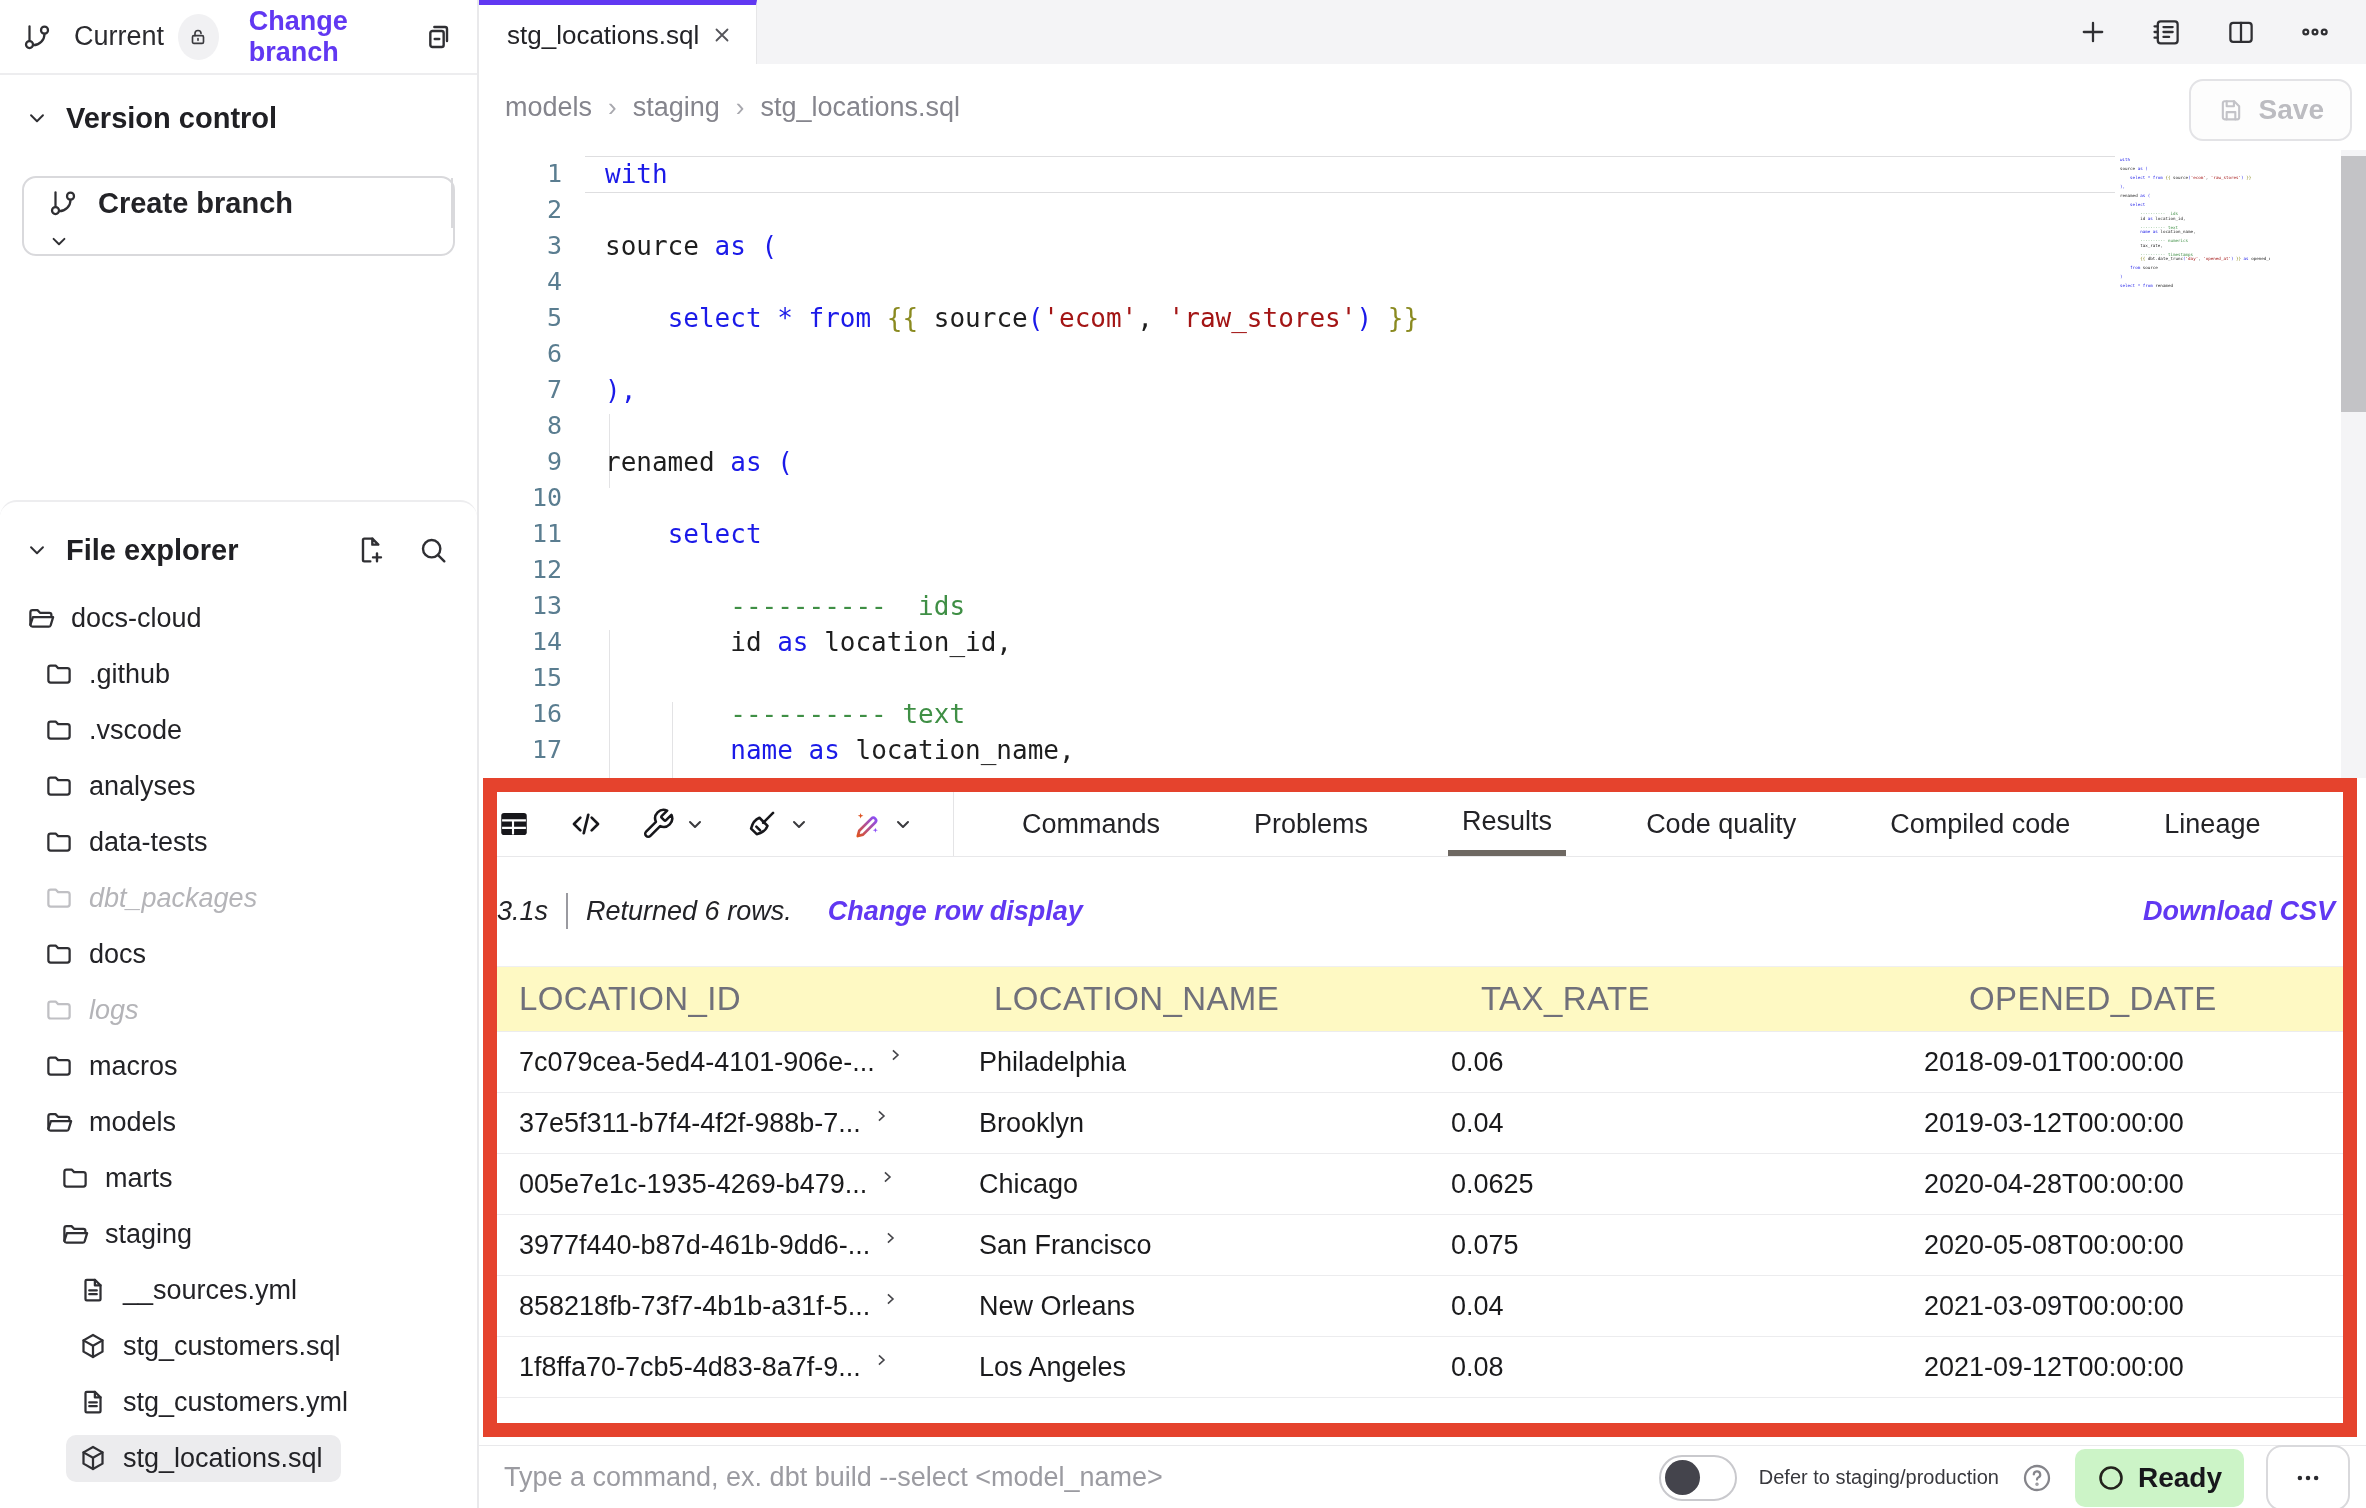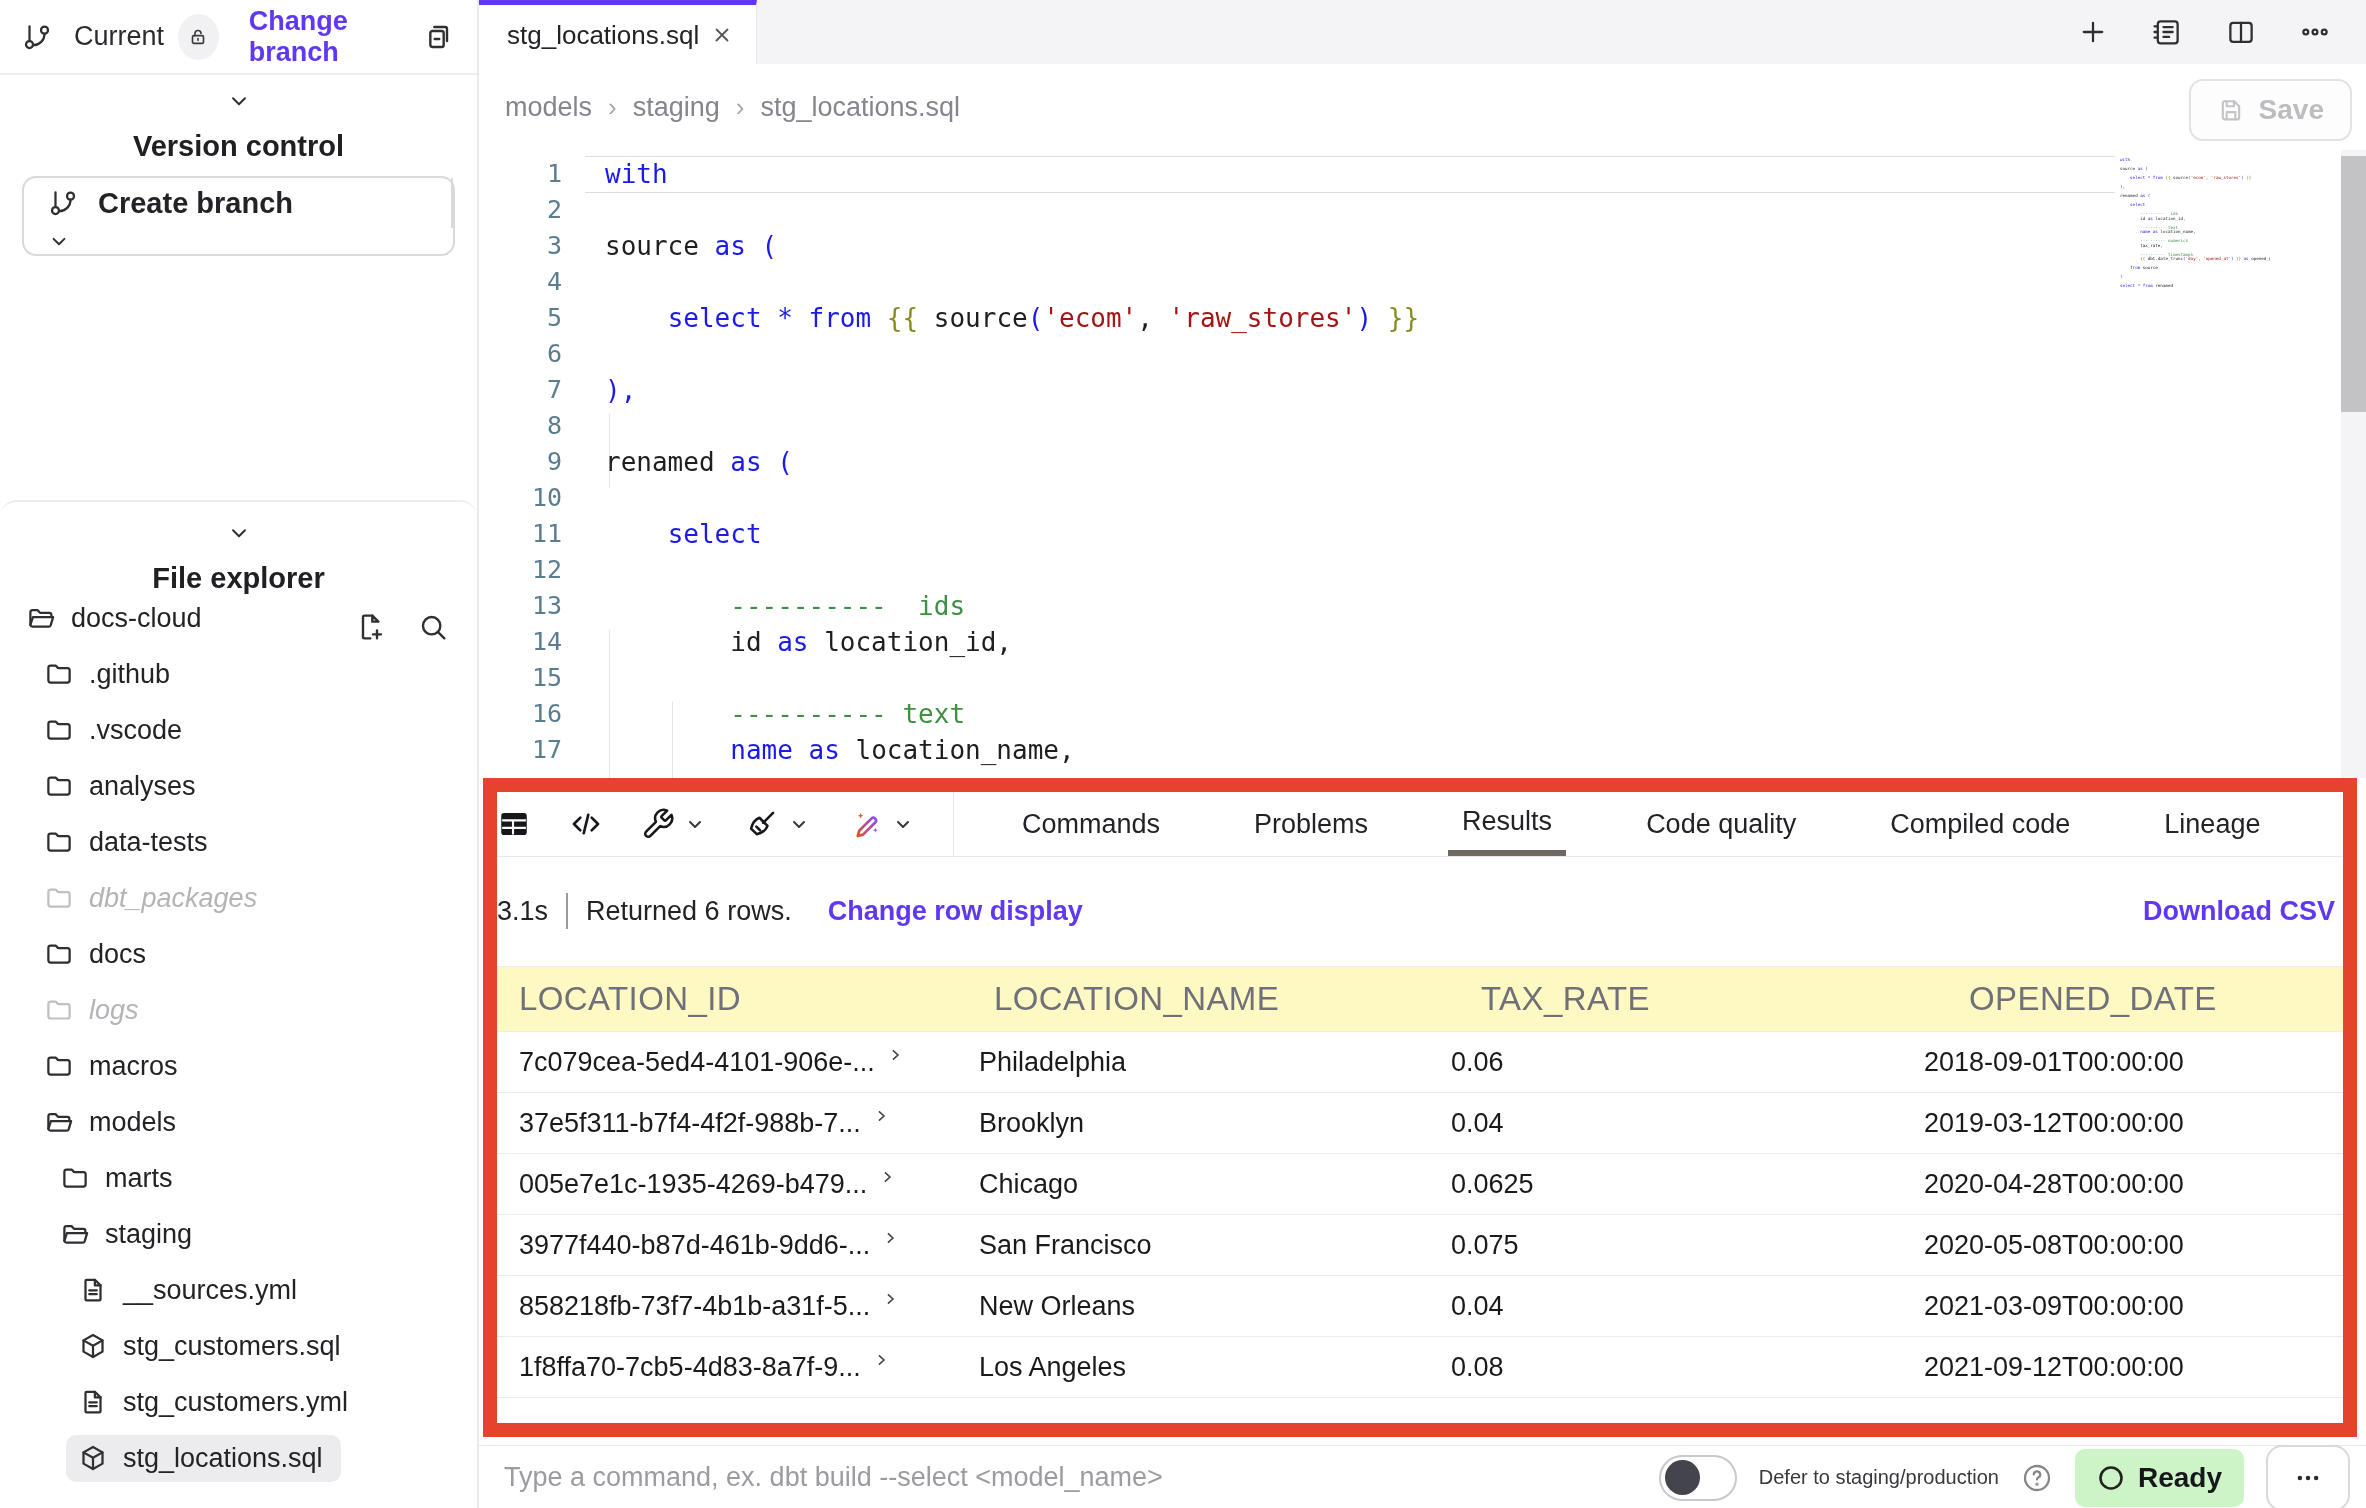--- a/index.html
+++ b/index.html
@@ -19,7 +19,7 @@
   .copy-btn{margin-left:auto;}
   .copy-btn svg{width:32px;height:32px;}
 
-  .sec-header{display:flex;align-items:center;gap:16px;padding:0 24px;height:60px;flex-direction:column;}
+  .sec-header{display:flex;align-items:center;gap:16px;padding:0 24px;height:60px;}
   .sec-header .chev svg{width:26px;height:26px;}
   .sec-title{font-size:29px;font-weight:700;color:#202024;}
   .vc-header{position:absolute;top:88px;left:0;right:0;}

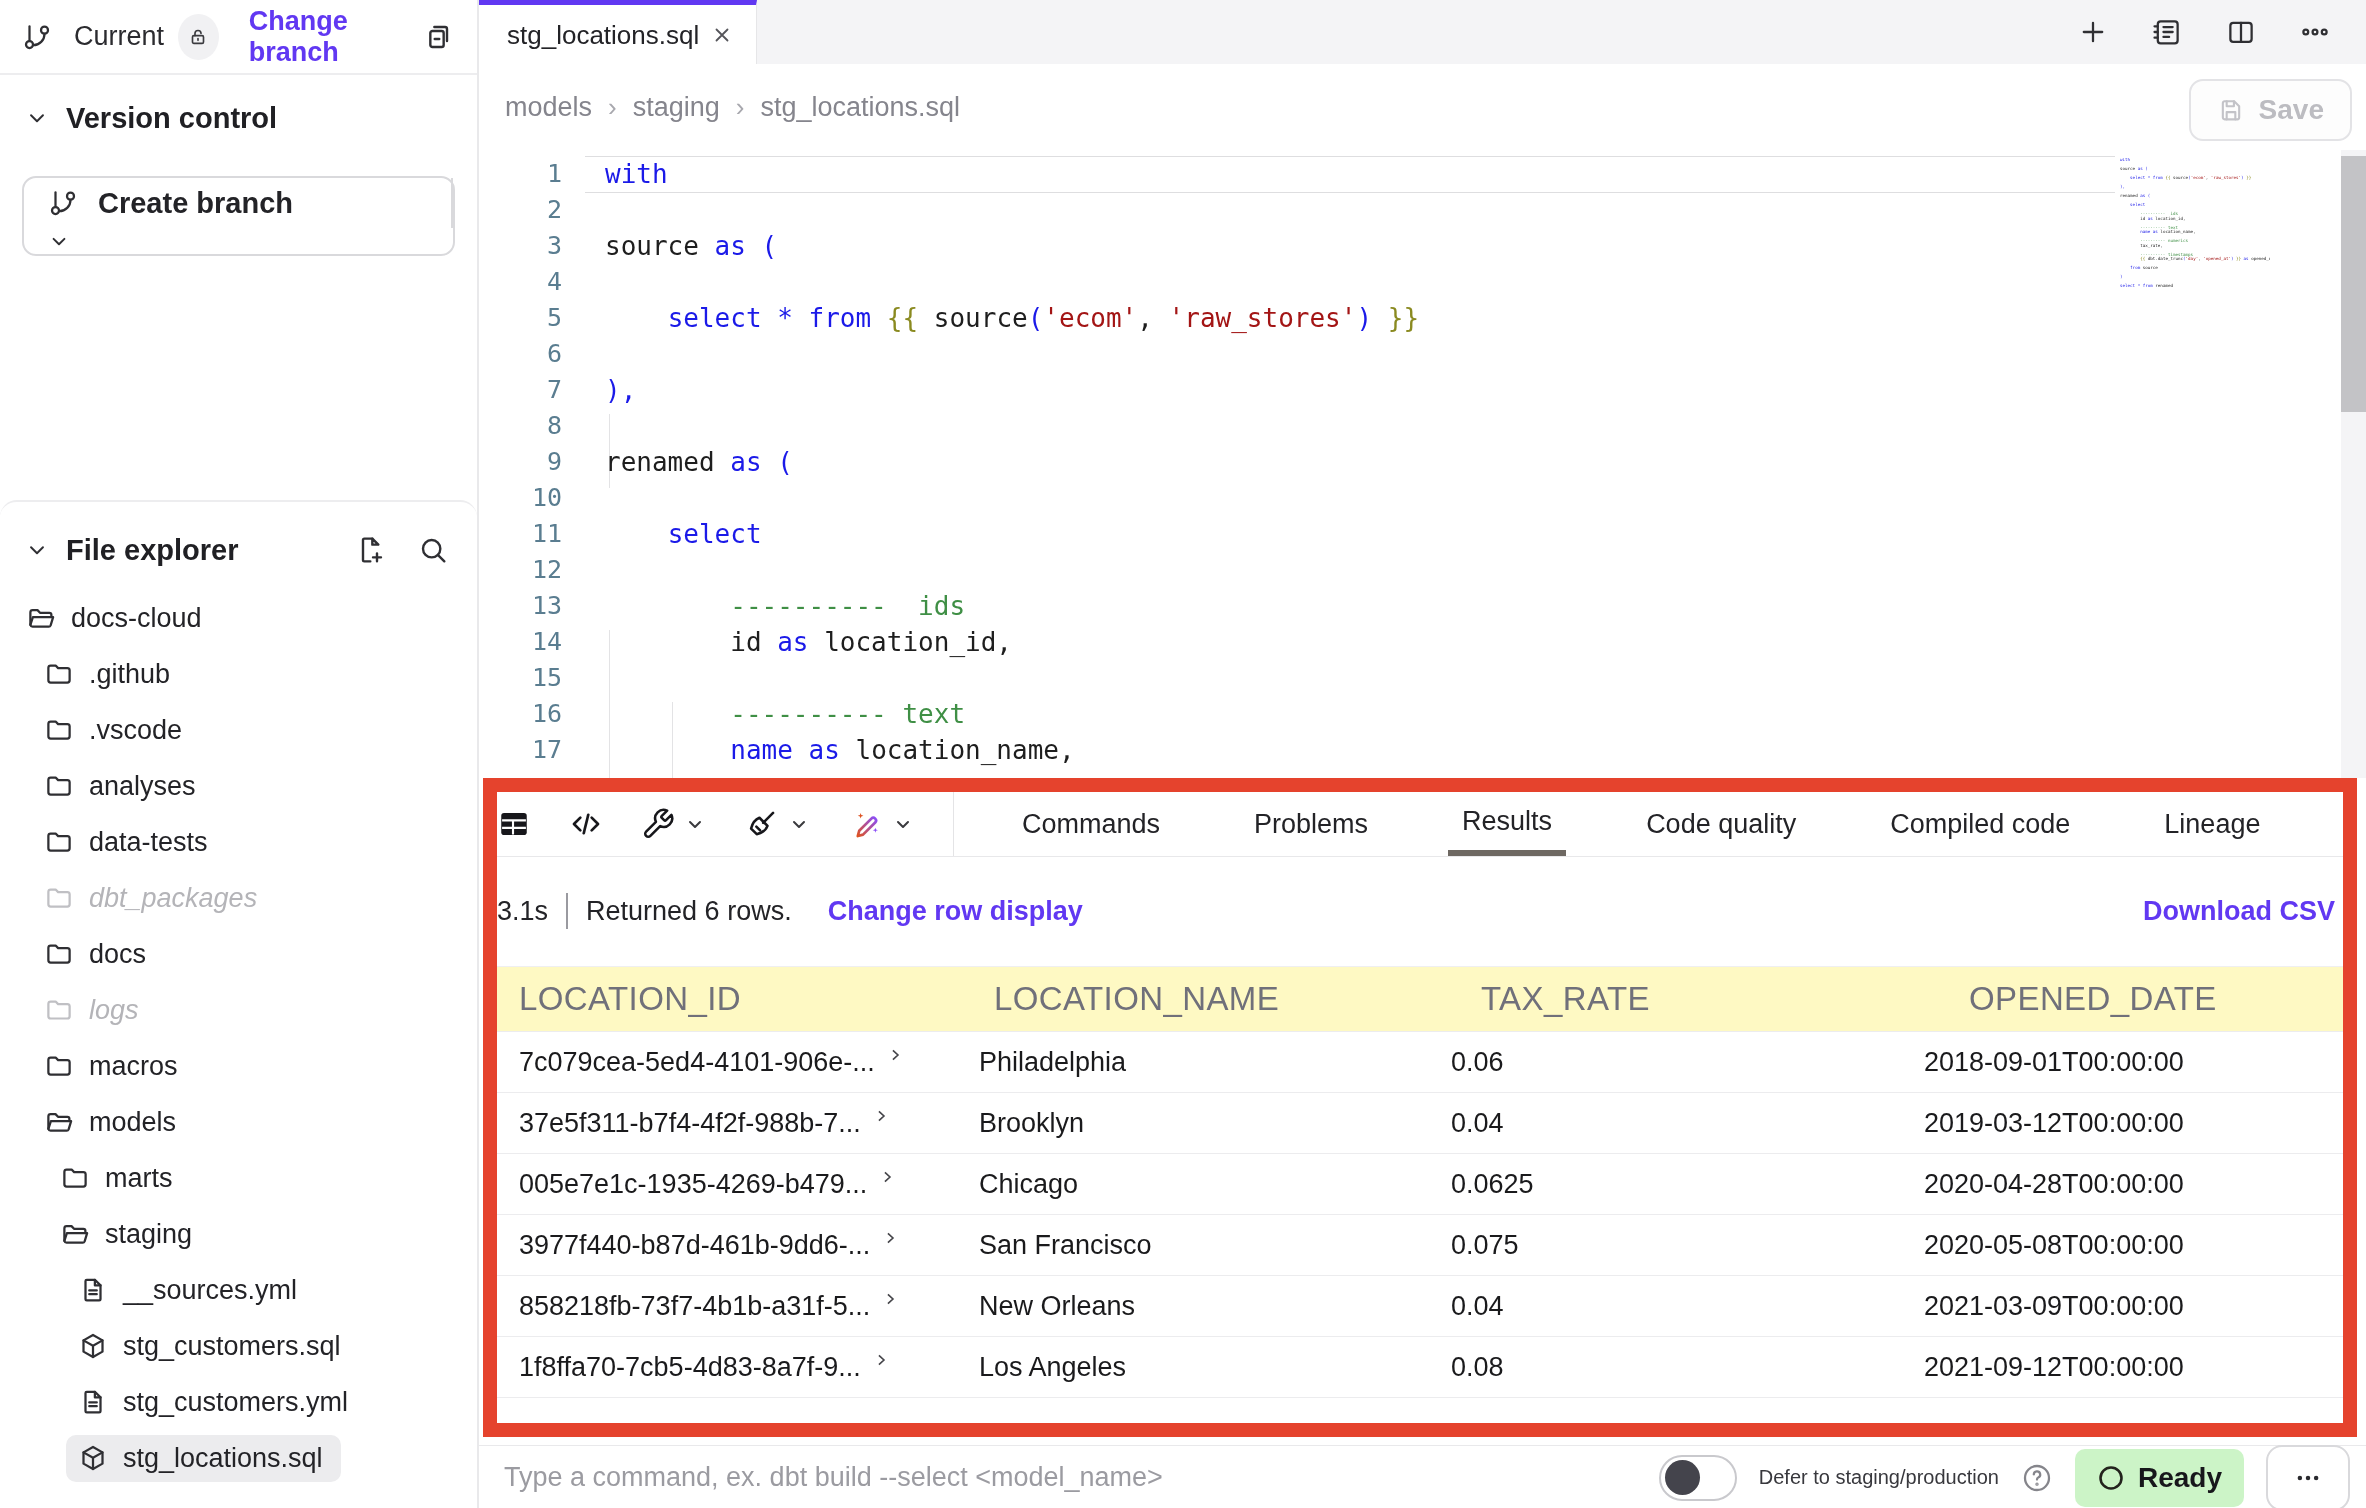--- a/index.html
+++ b/index.html
@@ -85,7 +85,7 @@
   .rp-tabs{display:flex;align-items:stretch;gap:66px;height:100%;}
   .rtab{display:flex;align-items:center;font-size:27px;color:#232327;cursor:pointer;padding:0 14px;box-sizing:border-box;}
   .rtab.active{border-bottom:6px solid #6e6862;font-weight:500;}
-  .rp-info{position:absolute;left:14px;right:14px;top:78px;height:110px;display:flex;align-items:center;}
+  .rp-info{position:absolute;left:14px;right:14px;top:78px;height:110px;display:flex;align-items:center;font-style:italic;}
   .rp-time{font-size:27px;color:#232327;}
   .rp-sep{width:2px;height:36px;background:#9a9aa0;margin:0 18px;}
   .rp-returned{font-size:27px;color:#232327;}

